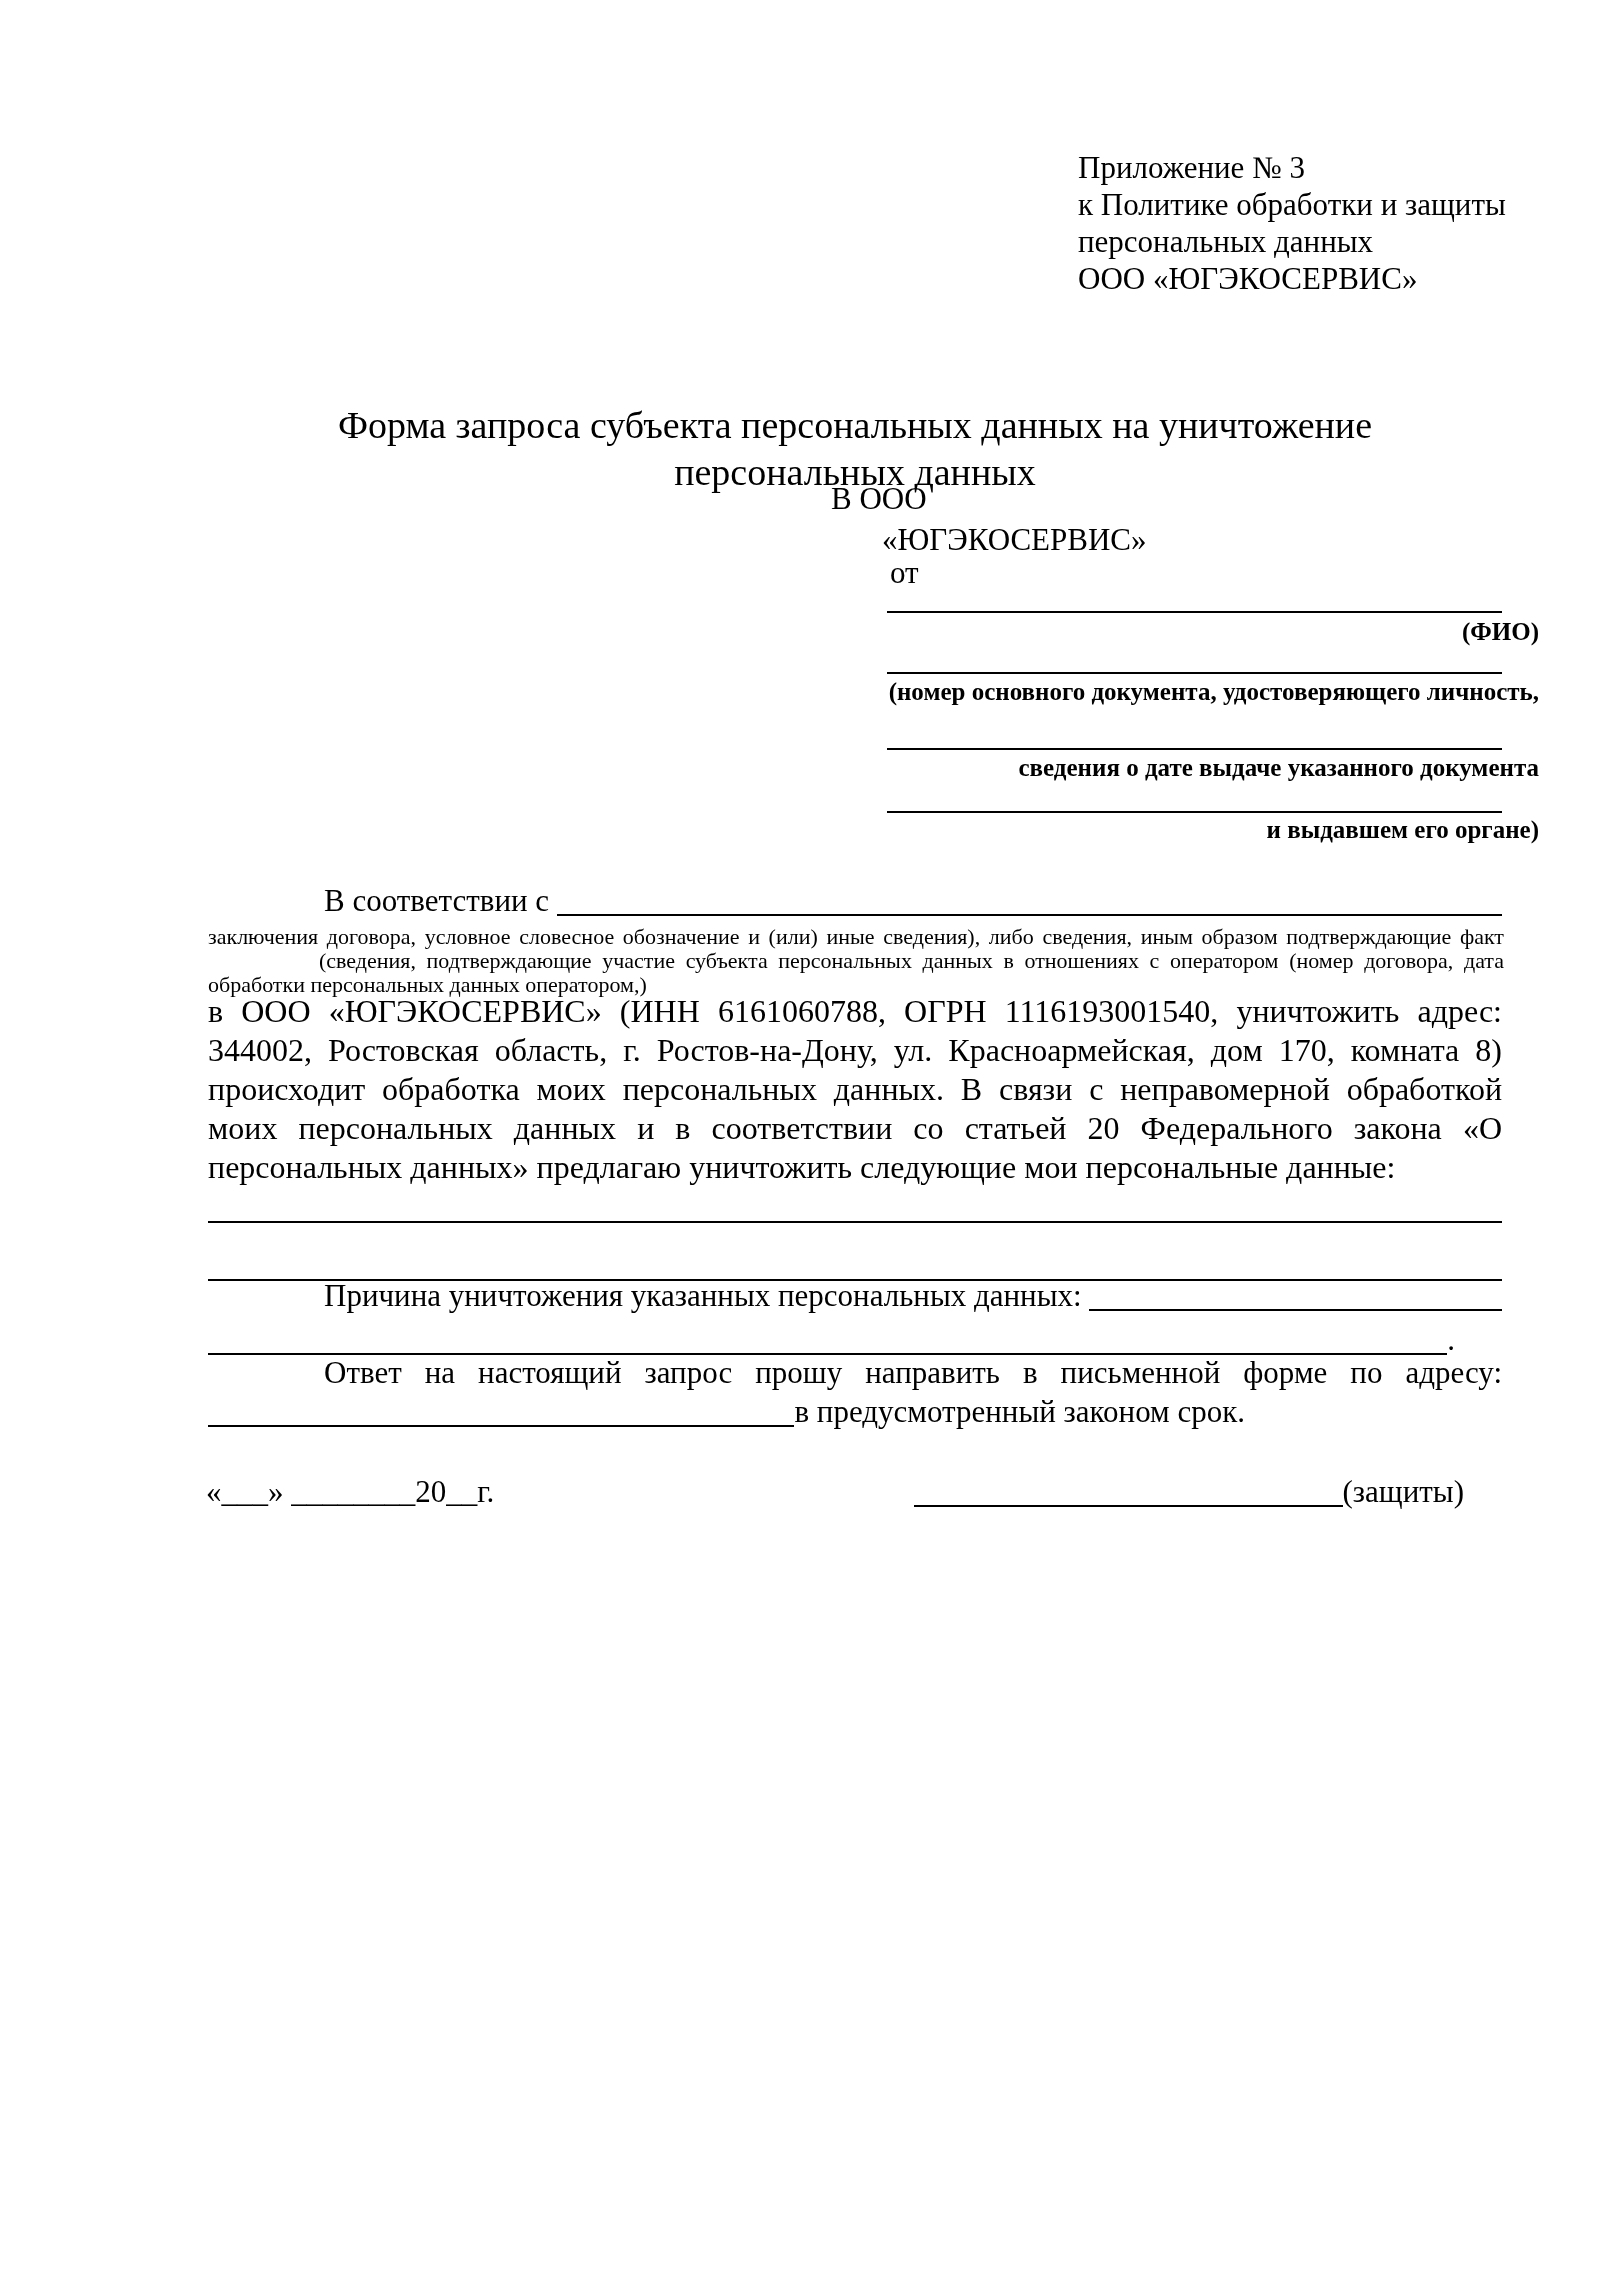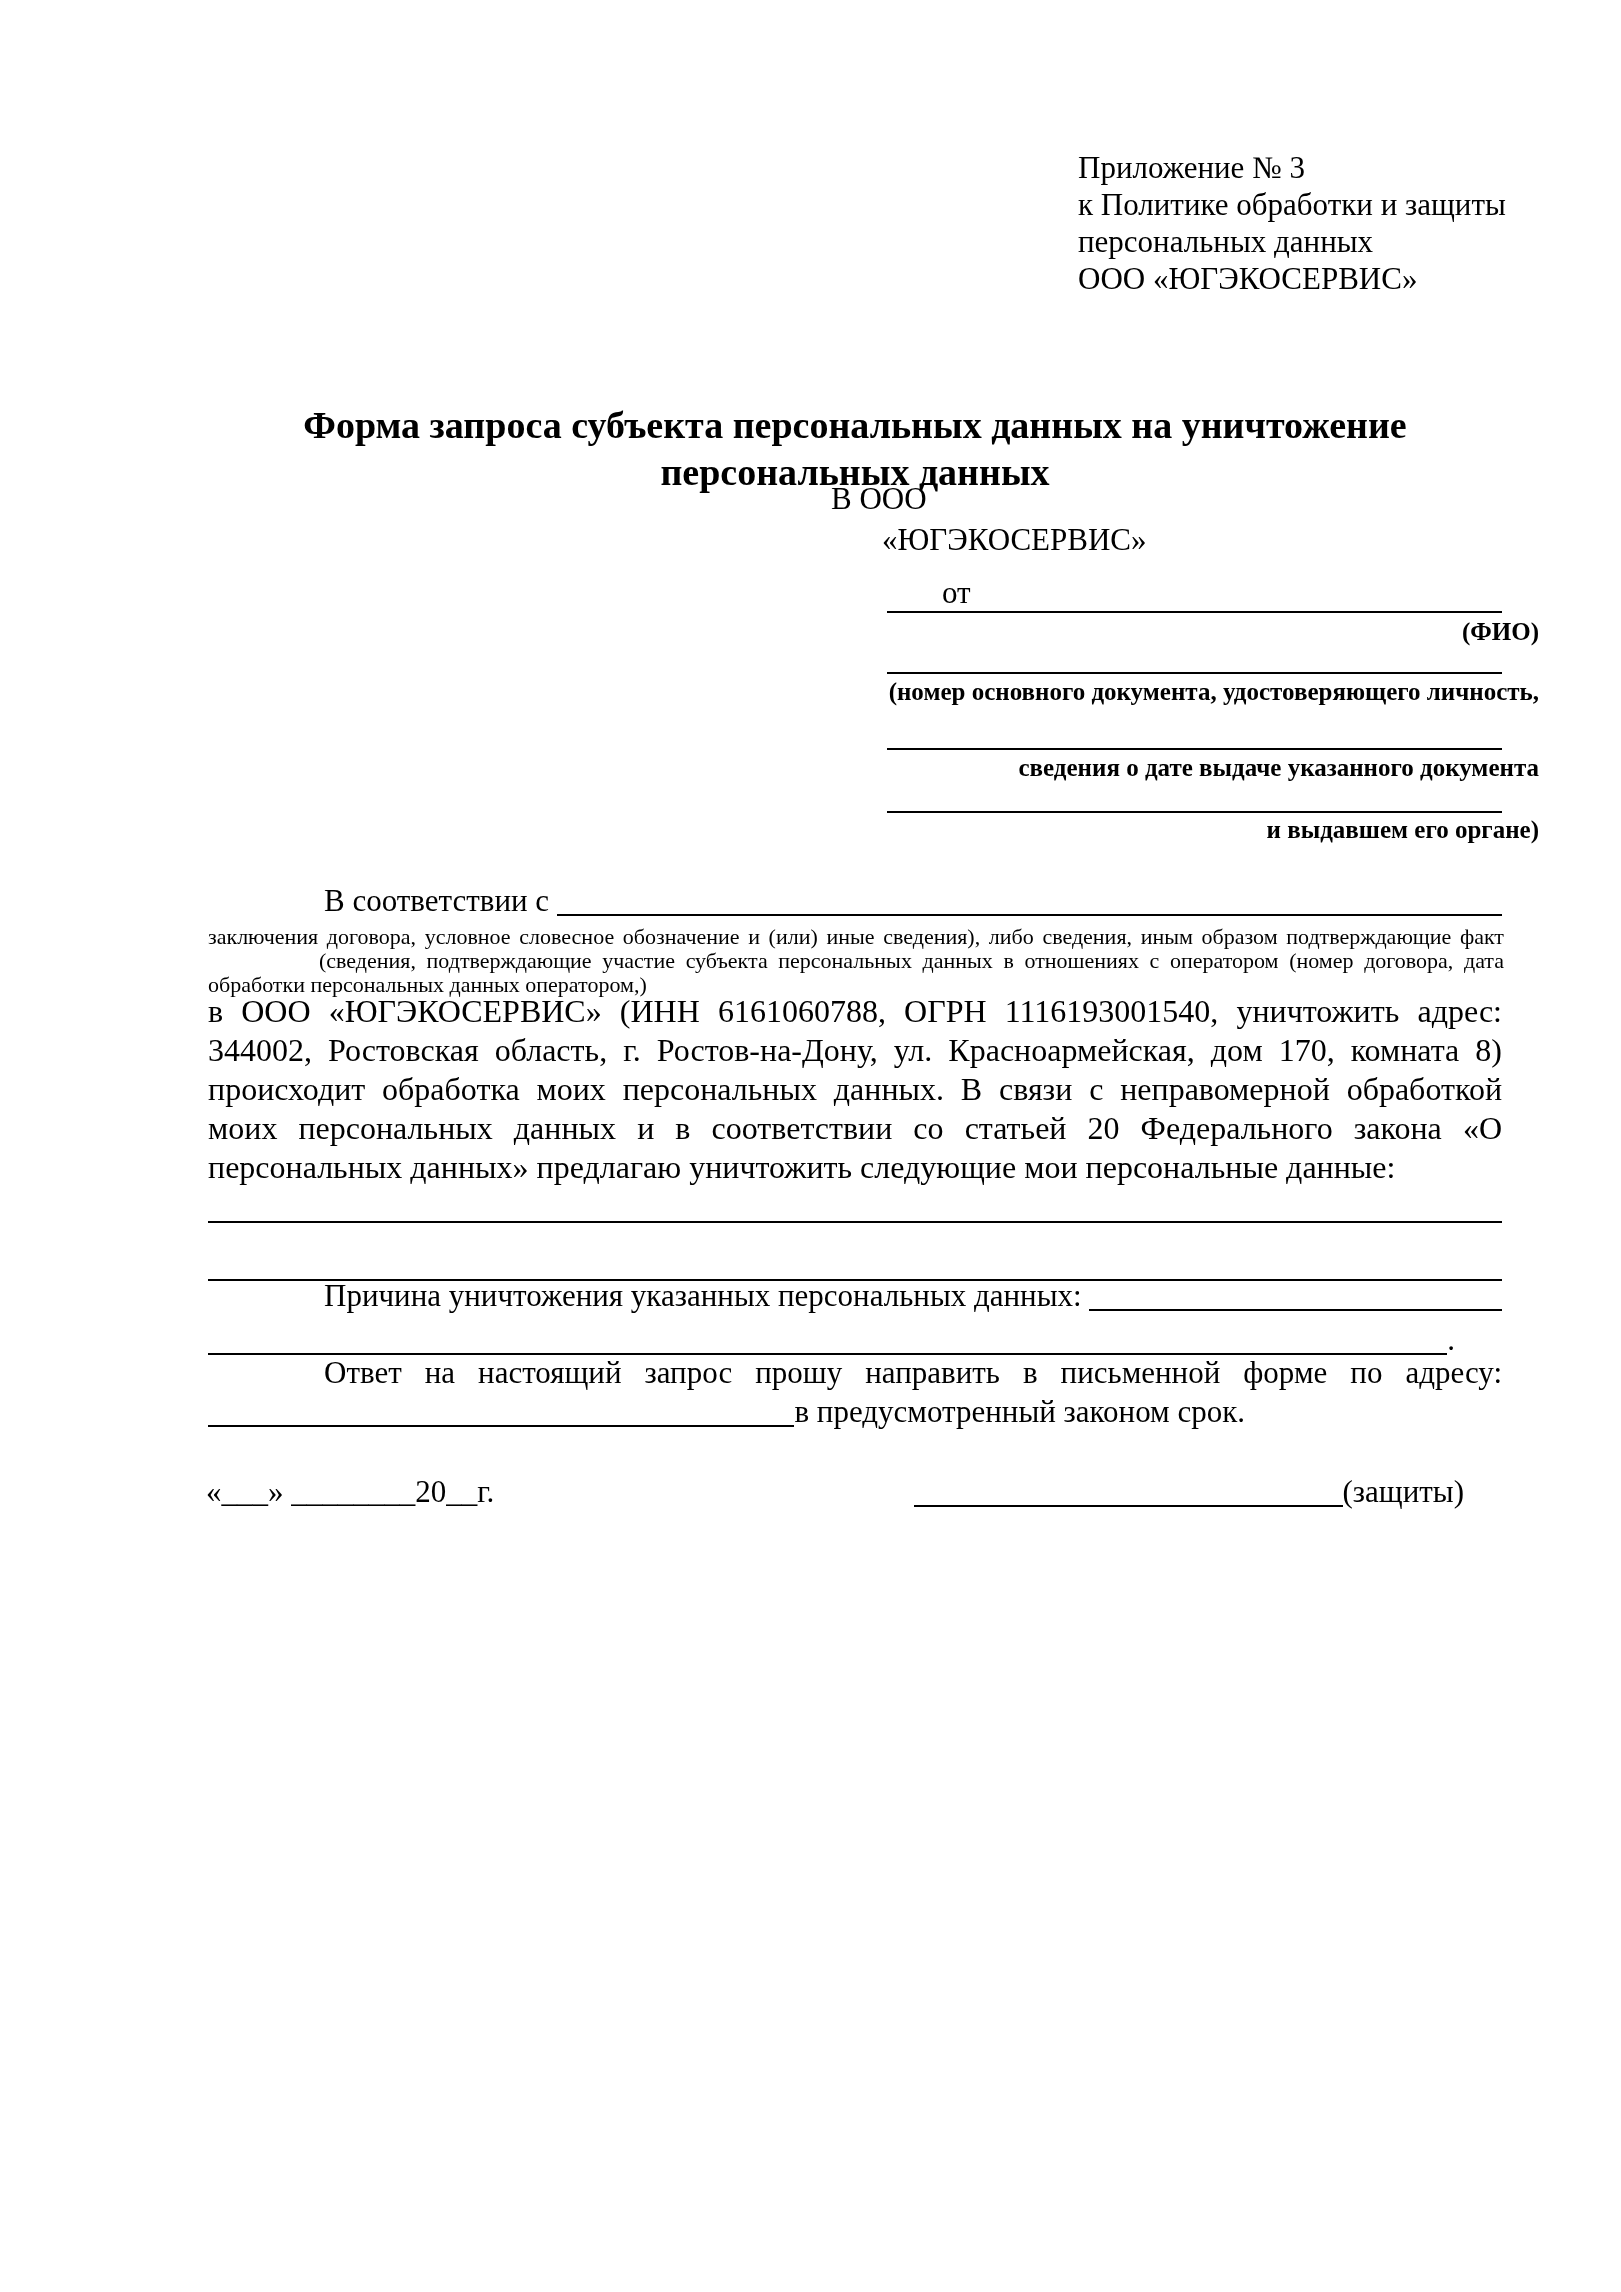--- a/index.html
+++ b/index.html
@@ -14,7 +14,7 @@
   .abs{position:absolute;}
   .hdr{line-height:37px;font-size:31px;}
   .title{
-    font-weight:bold;font-size:38px;line-height:47px;
+    font-weight:normal;font-size:38px;line-height:47px;
     text-align:center;
   }
   .addr{font-size:31px;line-height:39px;white-space:nowrap;}

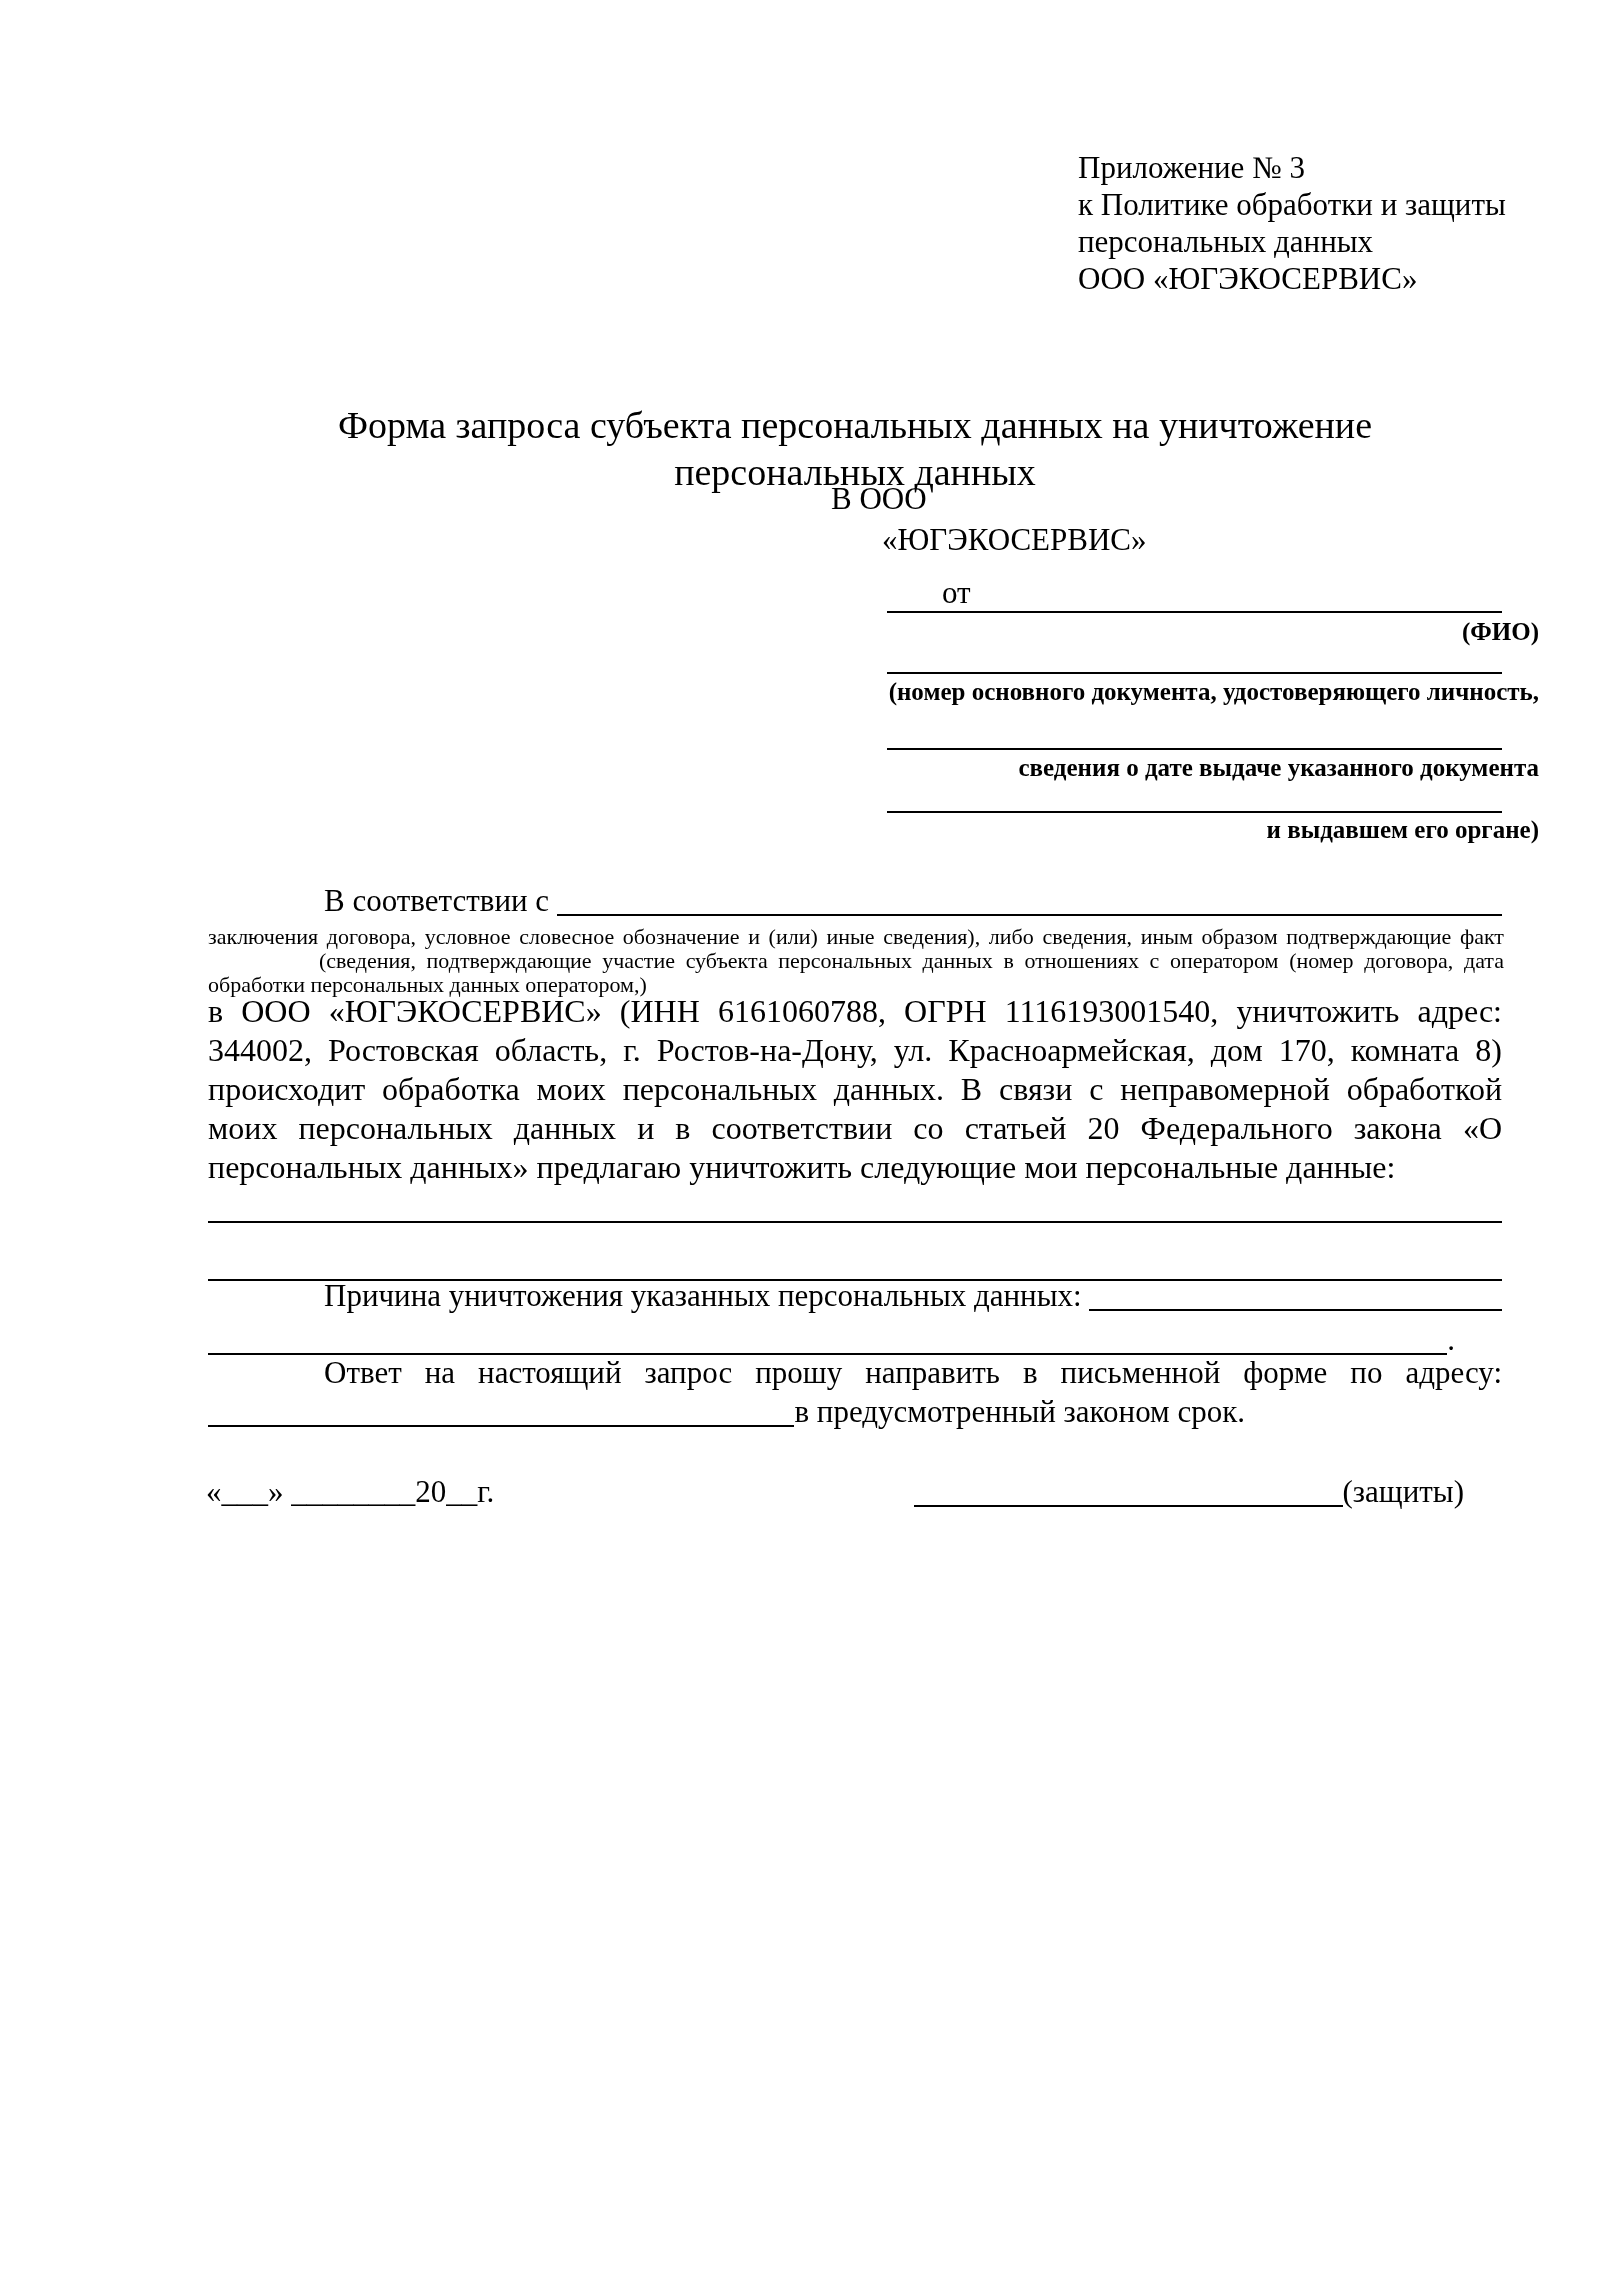--- a/index.html
+++ b/index.html
@@ -66,7 +66,7 @@
 
   <div class="abs addr" style="left:831px;top:479px;">В ООО</div>
   <div class="abs addr" style="left:882px;top:520px;">«ЮГЭКОСЕРВИС»</div>
-  <div class="abs addr" style="left:942px;top:553px;margin-top:20px;">от</div>
+  <div class="abs addr" style="left:890px;top:553px;">от</div>
 
   <div class="rule" style="left:887px;top:611px;width:615px;"></div>
   <div class="caption" style="left:850px;top:617px;width:689px;">(ФИО)</div>

